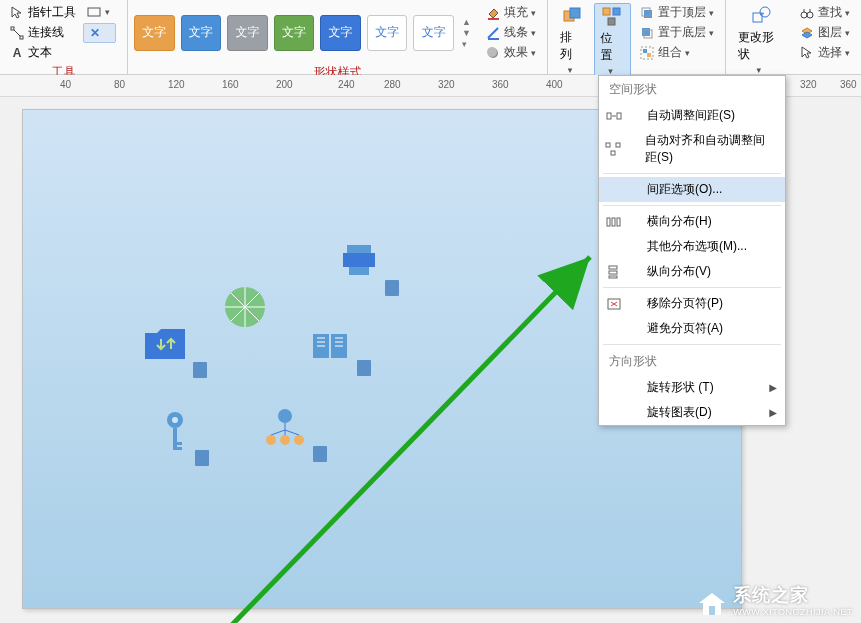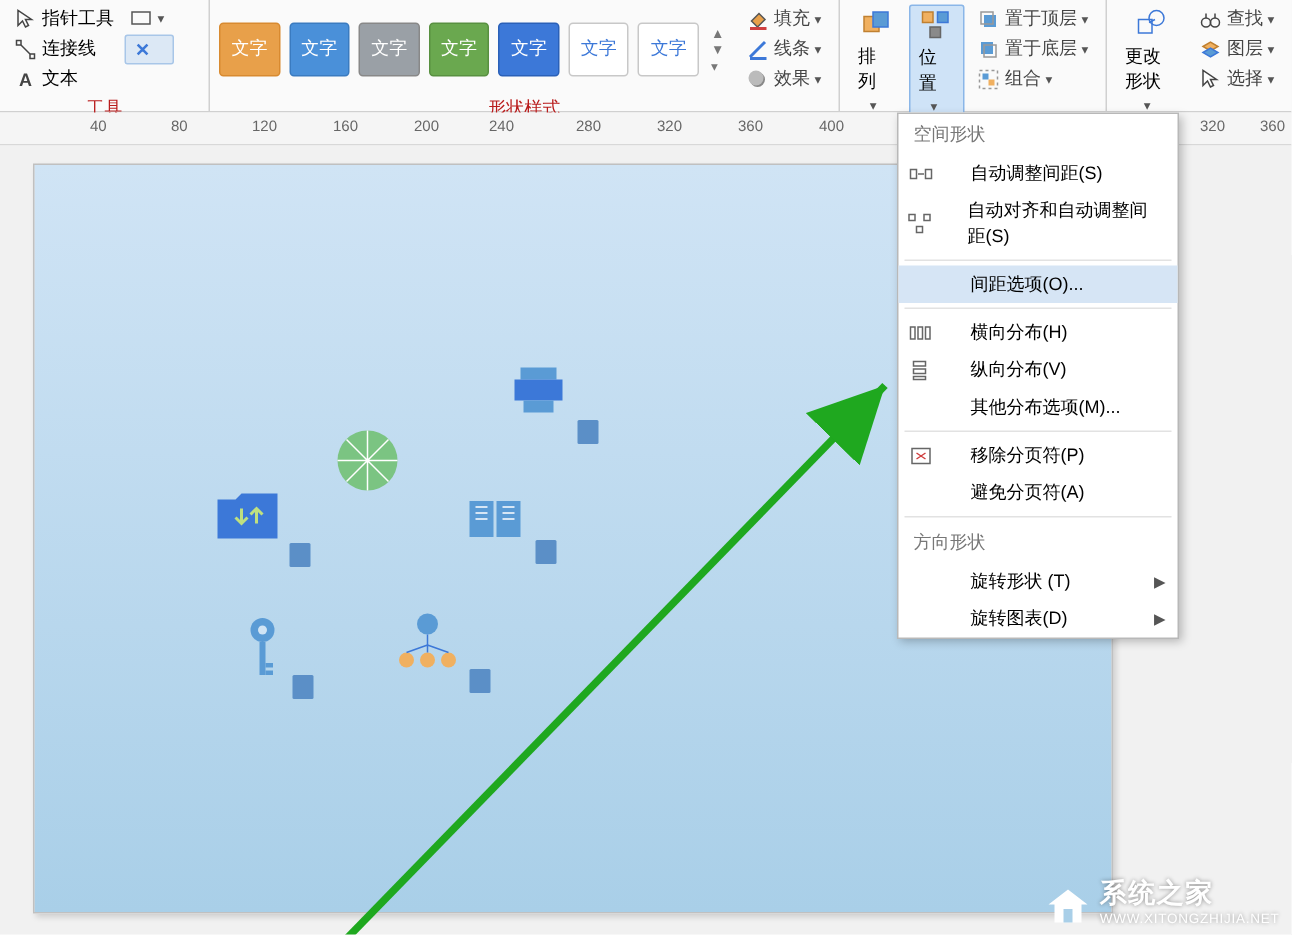--- a/index.html
+++ b/index.html
@@ -59,7 +59,7 @@
 
 <div class="ribbon">
 
-  <div class="group" style="width:140px">
+  <div class="group" style="width:128px">
     <div class="group-body">
       <div class="tool-col">
         <div class="tool-row">

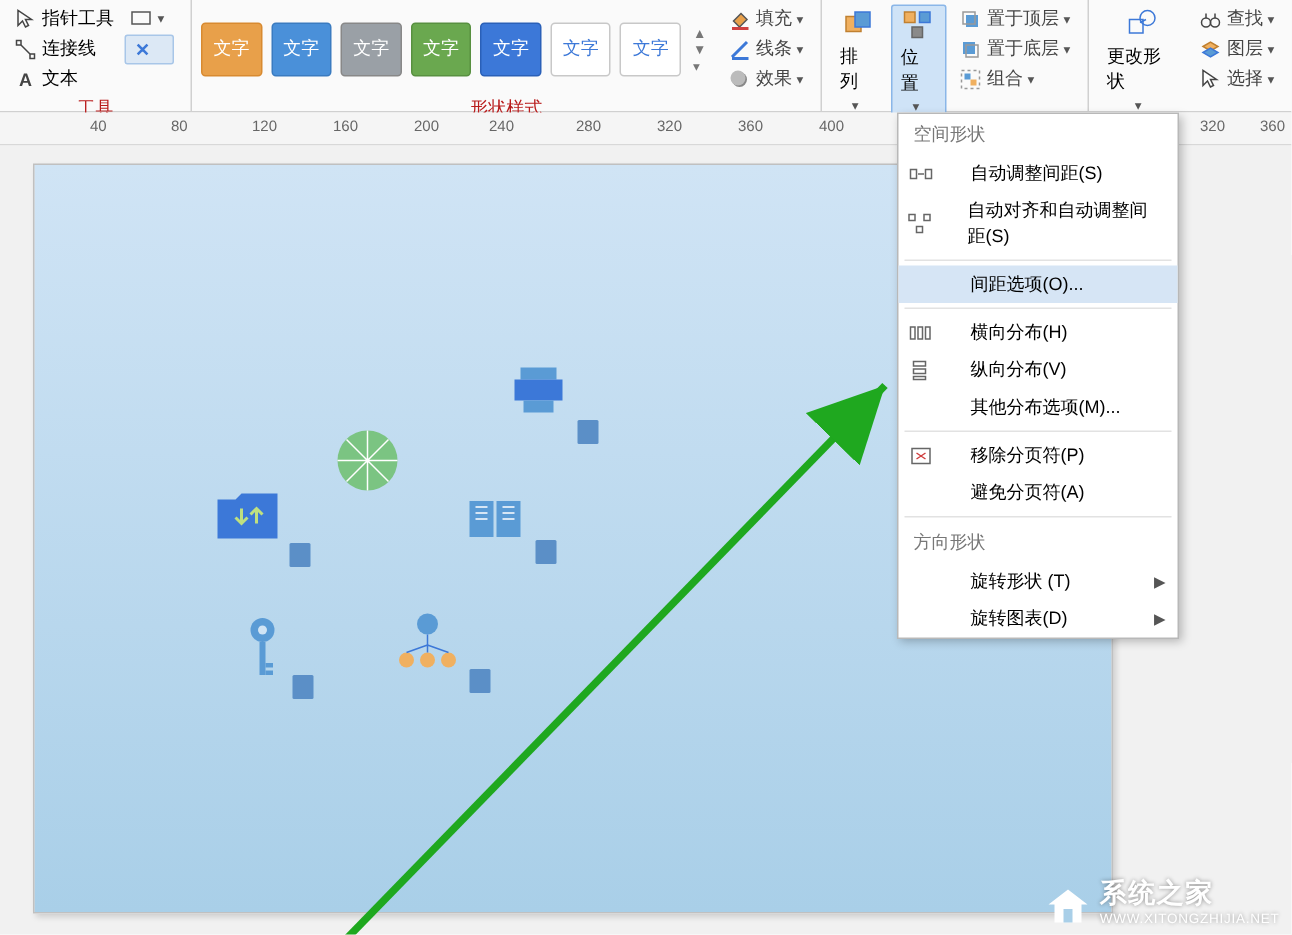--- a/index.html
+++ b/index.html
@@ -277,7 +277,7 @@
     <span class="tick" style="left:146px">120</span>
     <span class="tick" style="left:200px">160</span>
     <span class="tick" style="left:254px">200</span>
-    <span class="tick" style="left:304px">240</span>
+    <span class="tick" style="left:316px">240</span>
     <span class="tick" style="left:362px">280</span>
     <span class="tick" style="left:416px">320</span>
     <span class="tick" style="left:470px">360</span>

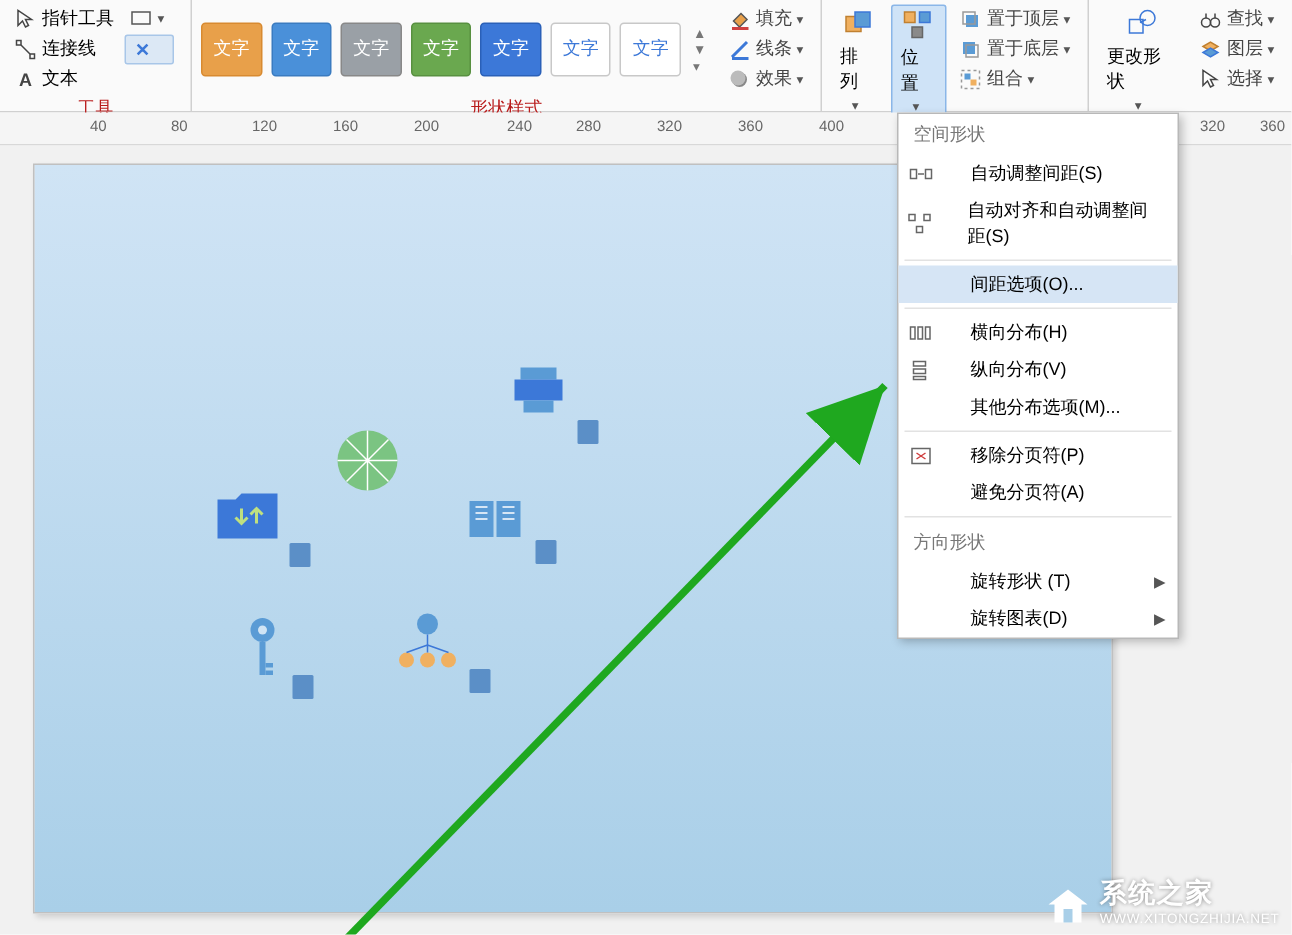--- a/index.html
+++ b/index.html
@@ -388,6 +388,10 @@
     <span>横向分布(H)</span>
   </div>
   <div class="dd-item">
+    <span class="dico"></span>
+    <span>其他分布选项(M)...</span>
+  </div>
+  <div class="dd-item">
     <span class="dico">
         <svg width="16" height="14">
           <rect x="3" y="1" width="8" height="3" fill="none" stroke="#666"></rect>
@@ -396,10 +400,6 @@
         </svg>
       </span>
     <span>纵向分布(V)</span>
-  </div>
-  <div class="dd-item">
-    <span class="dico"></span>
-    <span>其他分布选项(M)...</span>
   </div>
   <div class="dd-sep"></div>
   <div class="dd-item">

